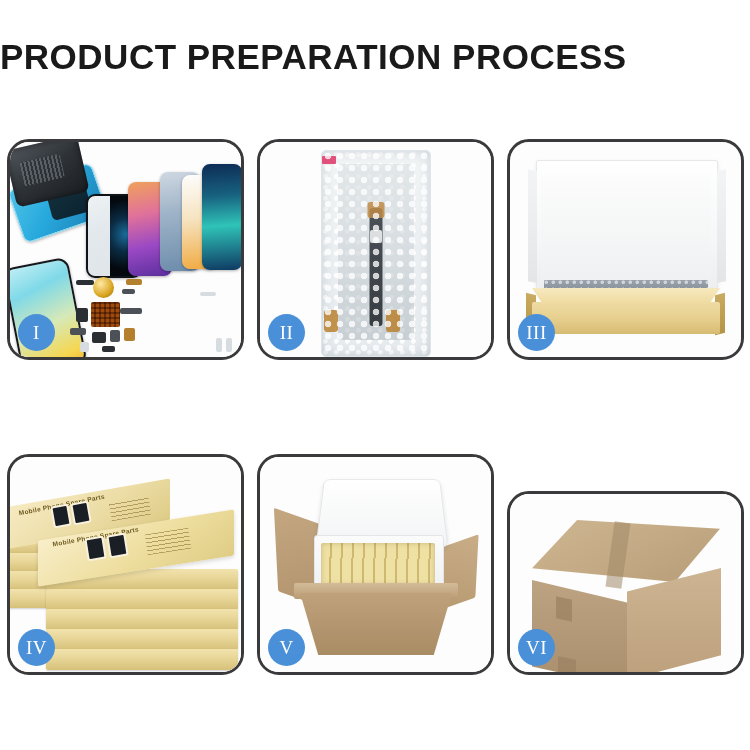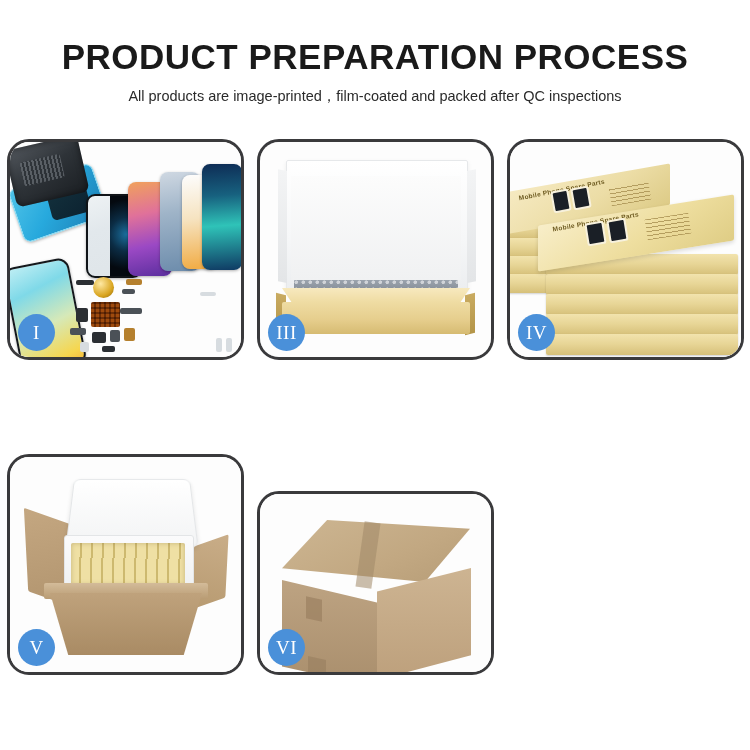--- a/index.html
+++ b/index.html
@@ -12,7 +12,7 @@
   .page{position:relative;width:750px;height:750px;}
 
   
-  .header{position:absolute;left:0;top:0;width:750px;text-align:center;}
+  .header{position:absolute;left:0;top:0;width:750px;text-align:left;}
   .title{
     margin:0;padding-top:38px;
     font-size:35px;line-height:38px;

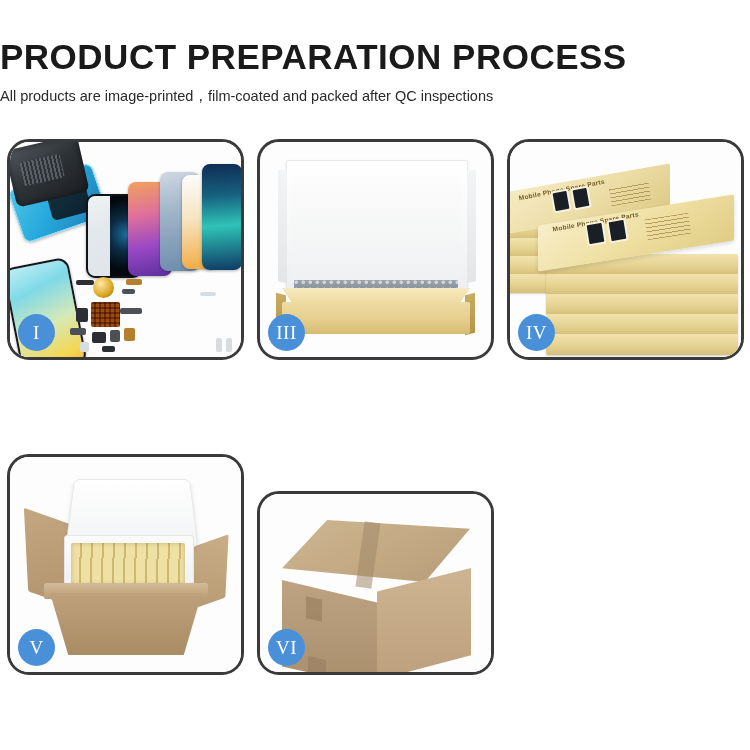--- a/index.html
+++ b/index.html
@@ -354,7 +354,6 @@
 
   <div class="header">
     <h1 class="title">PRODUCT PREPARATION PROCESS</h1>
-    <p class="subtitle">All products are image-printed，film-coated and packed after QC inspections</p>
   </div>
 
   <div class="grid">

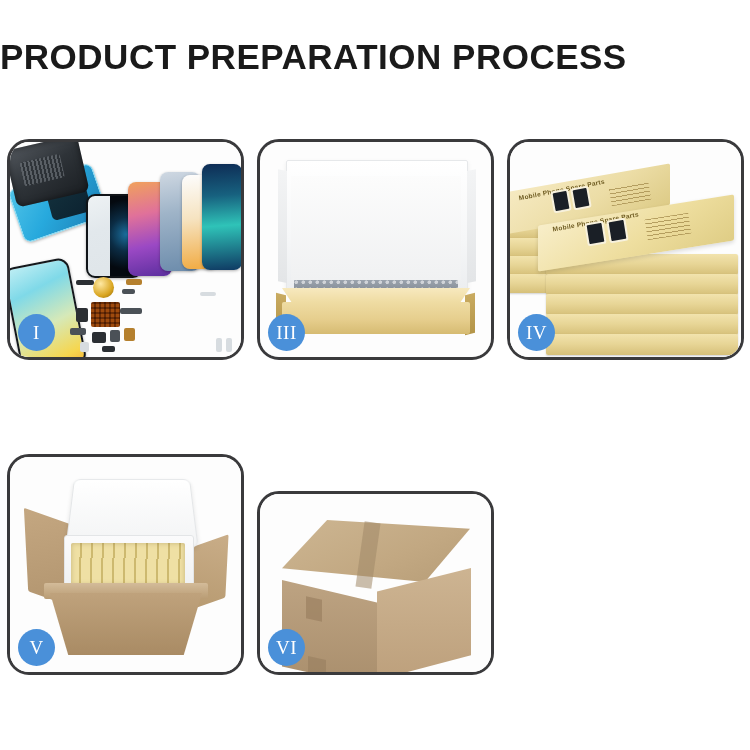--- a/index.html
+++ b/index.html
@@ -388,6 +388,20 @@
       <div class="badge">I</div>
     </div>
 
+    <div class="card c2">
+      <div class="photo">
+        <div class="bag"></div>
+        <div class="panel"></div>
+        <div class="flex"></div>
+        <div class="conn"></div>
+        <div class="ic"></div>
+        <div class="foot a"></div>
+        <div class="foot b"></div>
+        <div class="tape"></div>
+        <div class="bubbles"></div>
+      </div>
+      <div class="badge">II</div>
+    </div>
 
     <div class="card c3">
       <div class="photo">

